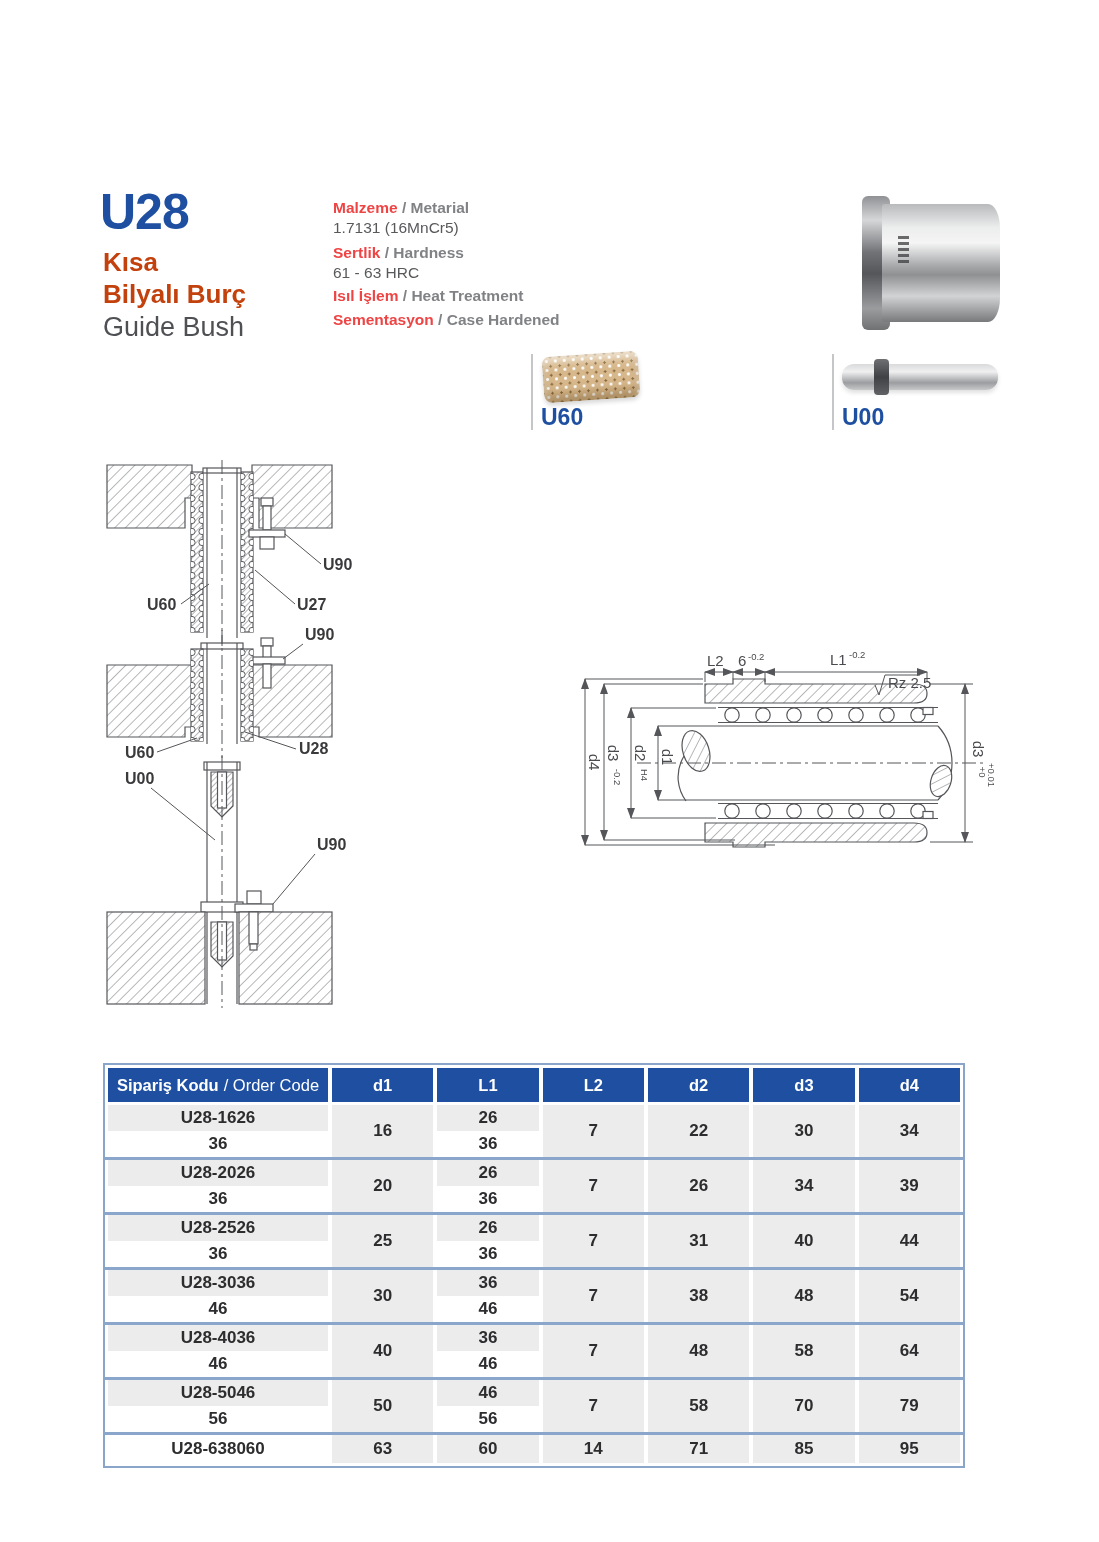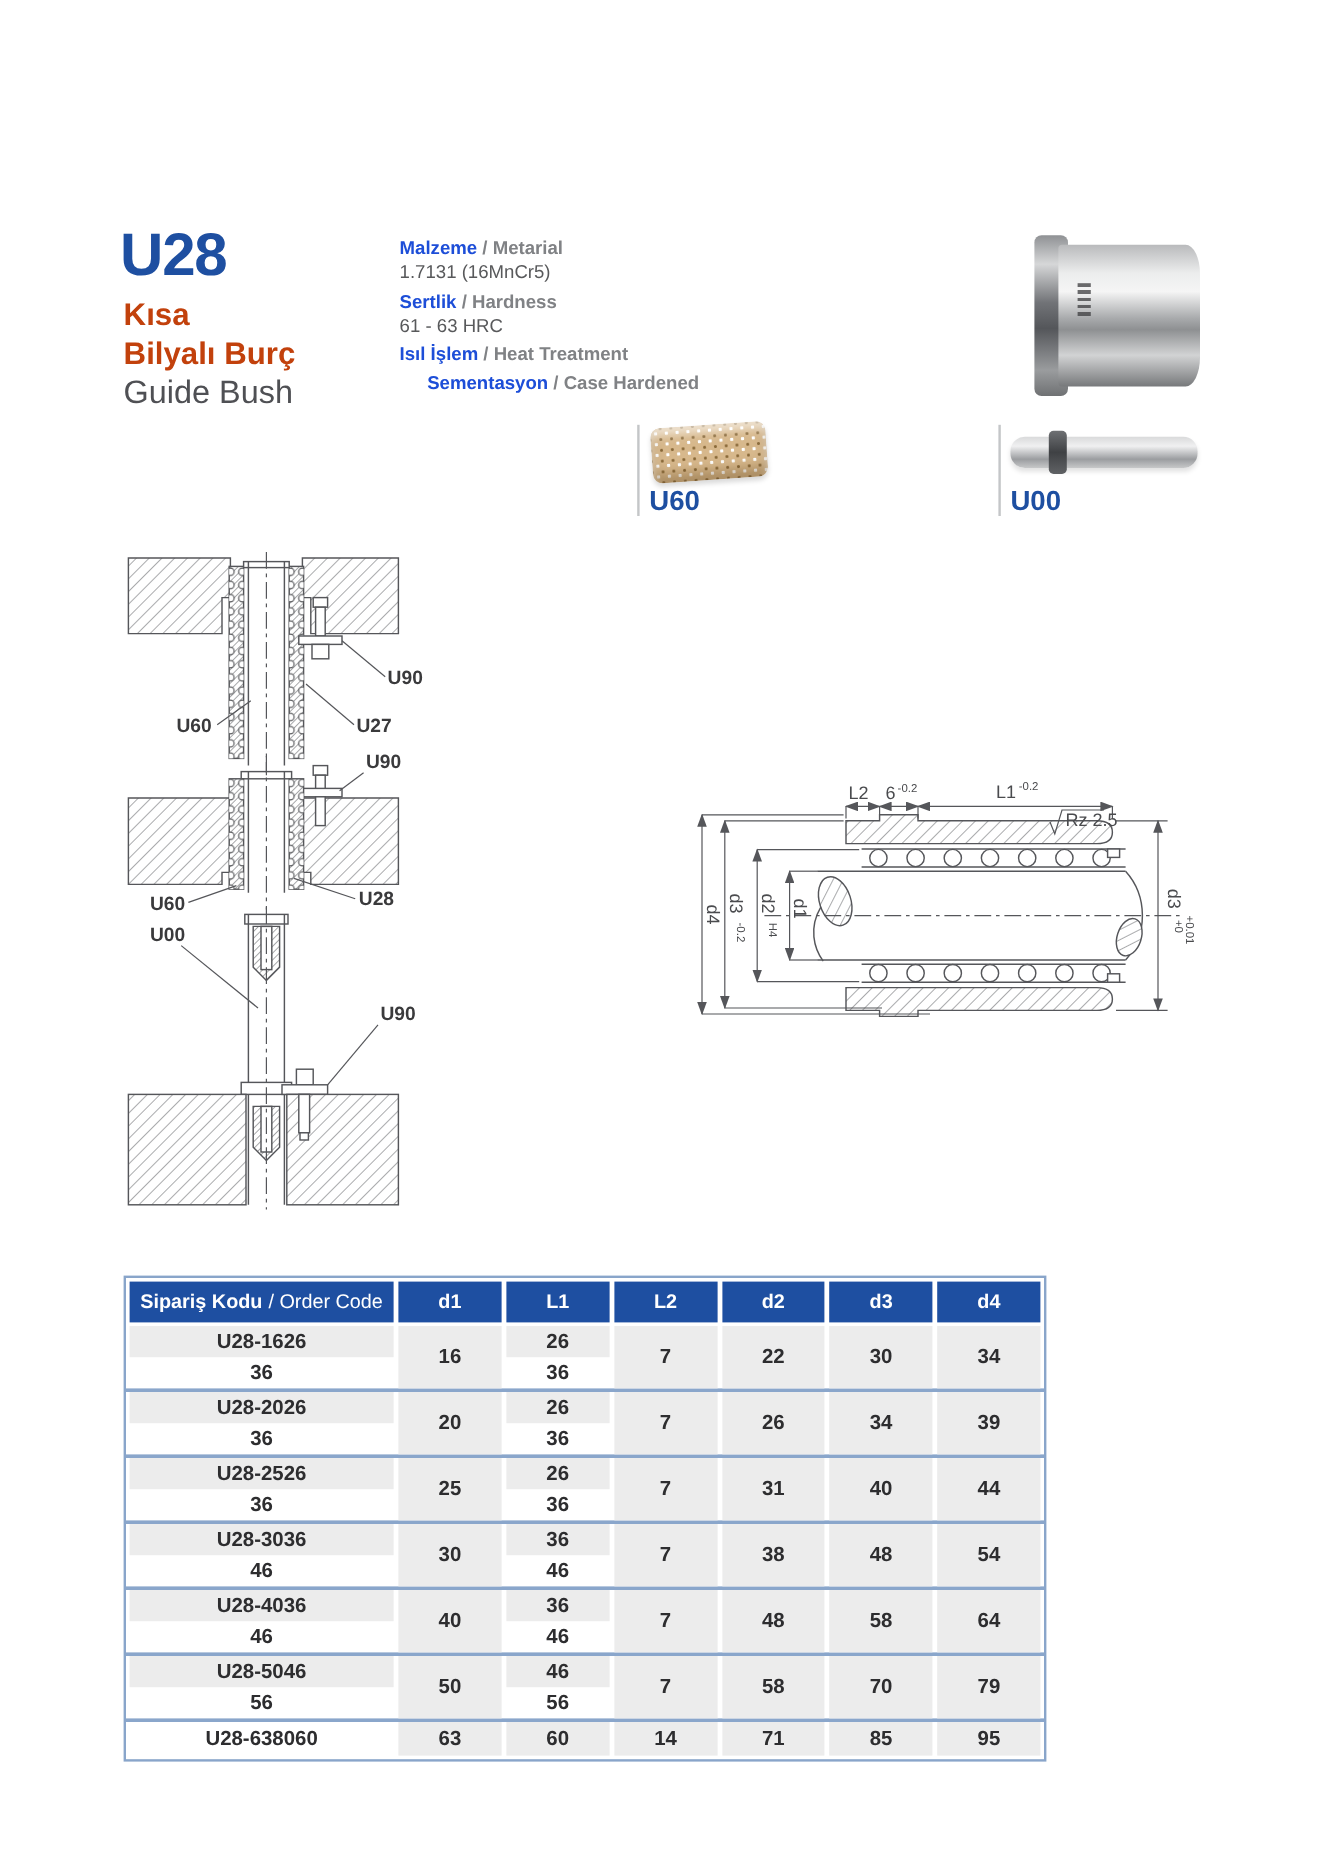--- a/index.html
+++ b/index.html
@@ -13,7 +13,7 @@
   .title-en{position:absolute;left:103px;top:312px;font-size:27px;font-weight:400;color:#4f5054;}
 
   .spec{position:absolute;left:333px;font-size:15.5px;line-height:18px;}
-  .spec .tr{font-weight:bold;color:#1d4ed8;}
+  .spec .tr{font-weight:bold;color:#ef4444;}
   .spec .en{font-weight:700;color:#808285;}
   .spec .val{display:block;color:#58595b;margin-top:2px;}
   .s1{top:199px;} .s2{top:244px;} .s3{top:287px;} .s4{top:311px;margin-left:23px;}

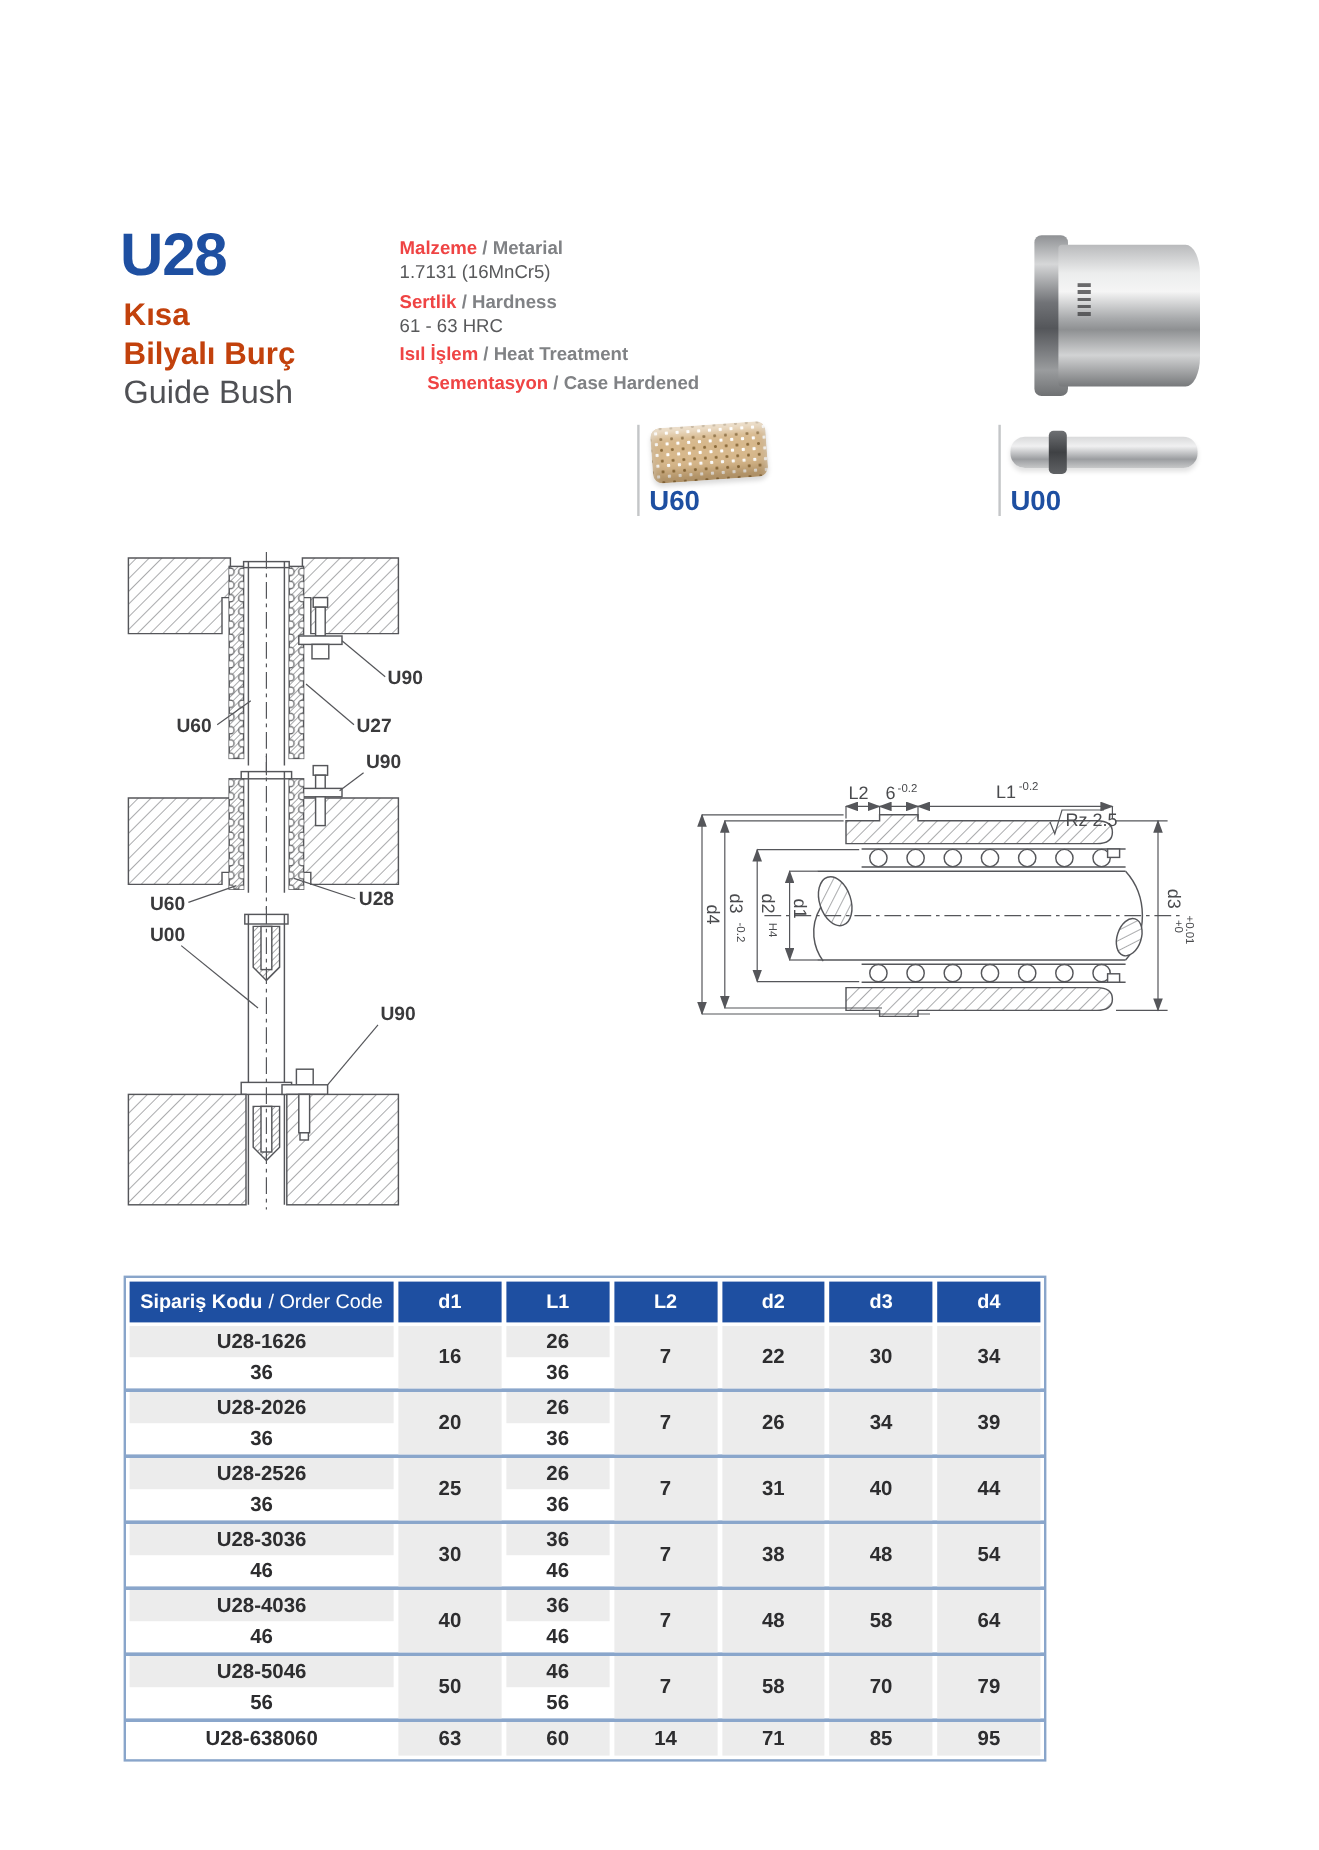--- a/index.html
+++ b/index.html
@@ -16,7 +16,7 @@
   .spec .tr{font-weight:bold;color:#ef4444;}
   .spec .en{font-weight:700;color:#808285;}
   .spec .val{display:block;color:#58595b;margin-top:2px;}
-  .s1{top:199px;} .s2{top:244px;} .s3{top:287px;} .s4{top:311px;margin-left:23px;}
+  .s1{top:199px;} .s2{top:244px;} .s3{top:287px;} .s4{top:311px;}
 
   
   .photo{position:absolute;left:856px;top:186px;width:148px;height:156px;}

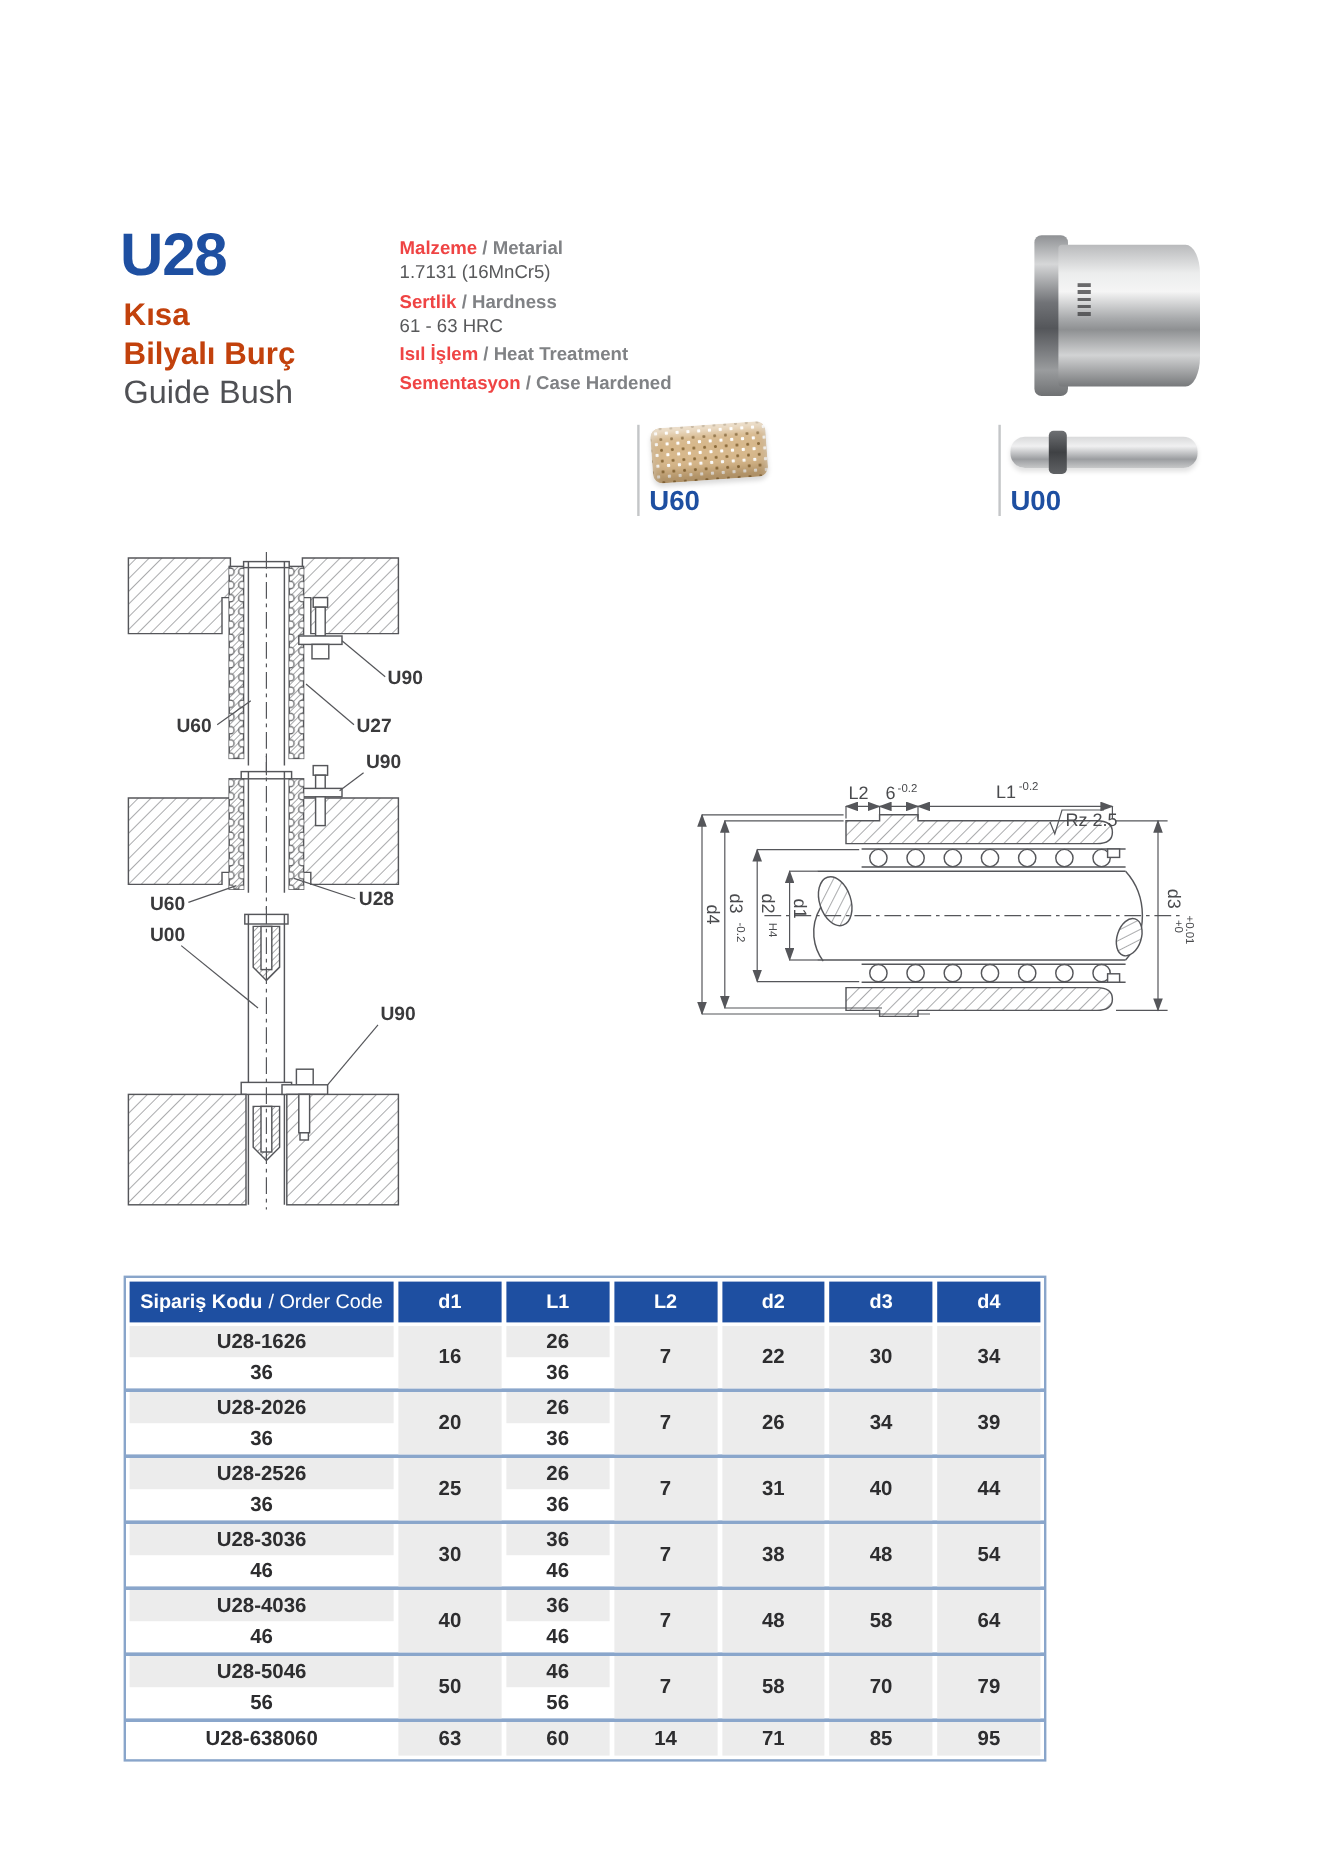--- a/index.html
+++ b/index.html
@@ -56,7 +56,7 @@
   .dimsup{font-size:9.5px;font-weight:500;fill:#4a4b4e;}
 
   
-  .tablewrap{position:absolute;left:103px;top:1063px;width:769px;border:2px solid #89a5ca;background:#fff;box-sizing:border-box;padding:3px;}
+  .tablewrap{position:absolute;left:103px;top:1063px;width:862px;border:2px solid #89a5ca;background:#fff;box-sizing:border-box;padding:3px;}
   .tgrid{display:grid;grid-template-columns:220px repeat(6,1fr);column-gap:4px;}
   .thead .hcell{height:34px;display:flex;align-items:center;justify-content:center;background:#1e4fa1;color:#fff;font-size:16.5px;font-weight:bold;}
   .thead .hcell .light{font-weight:400;margin-left:5px;}

